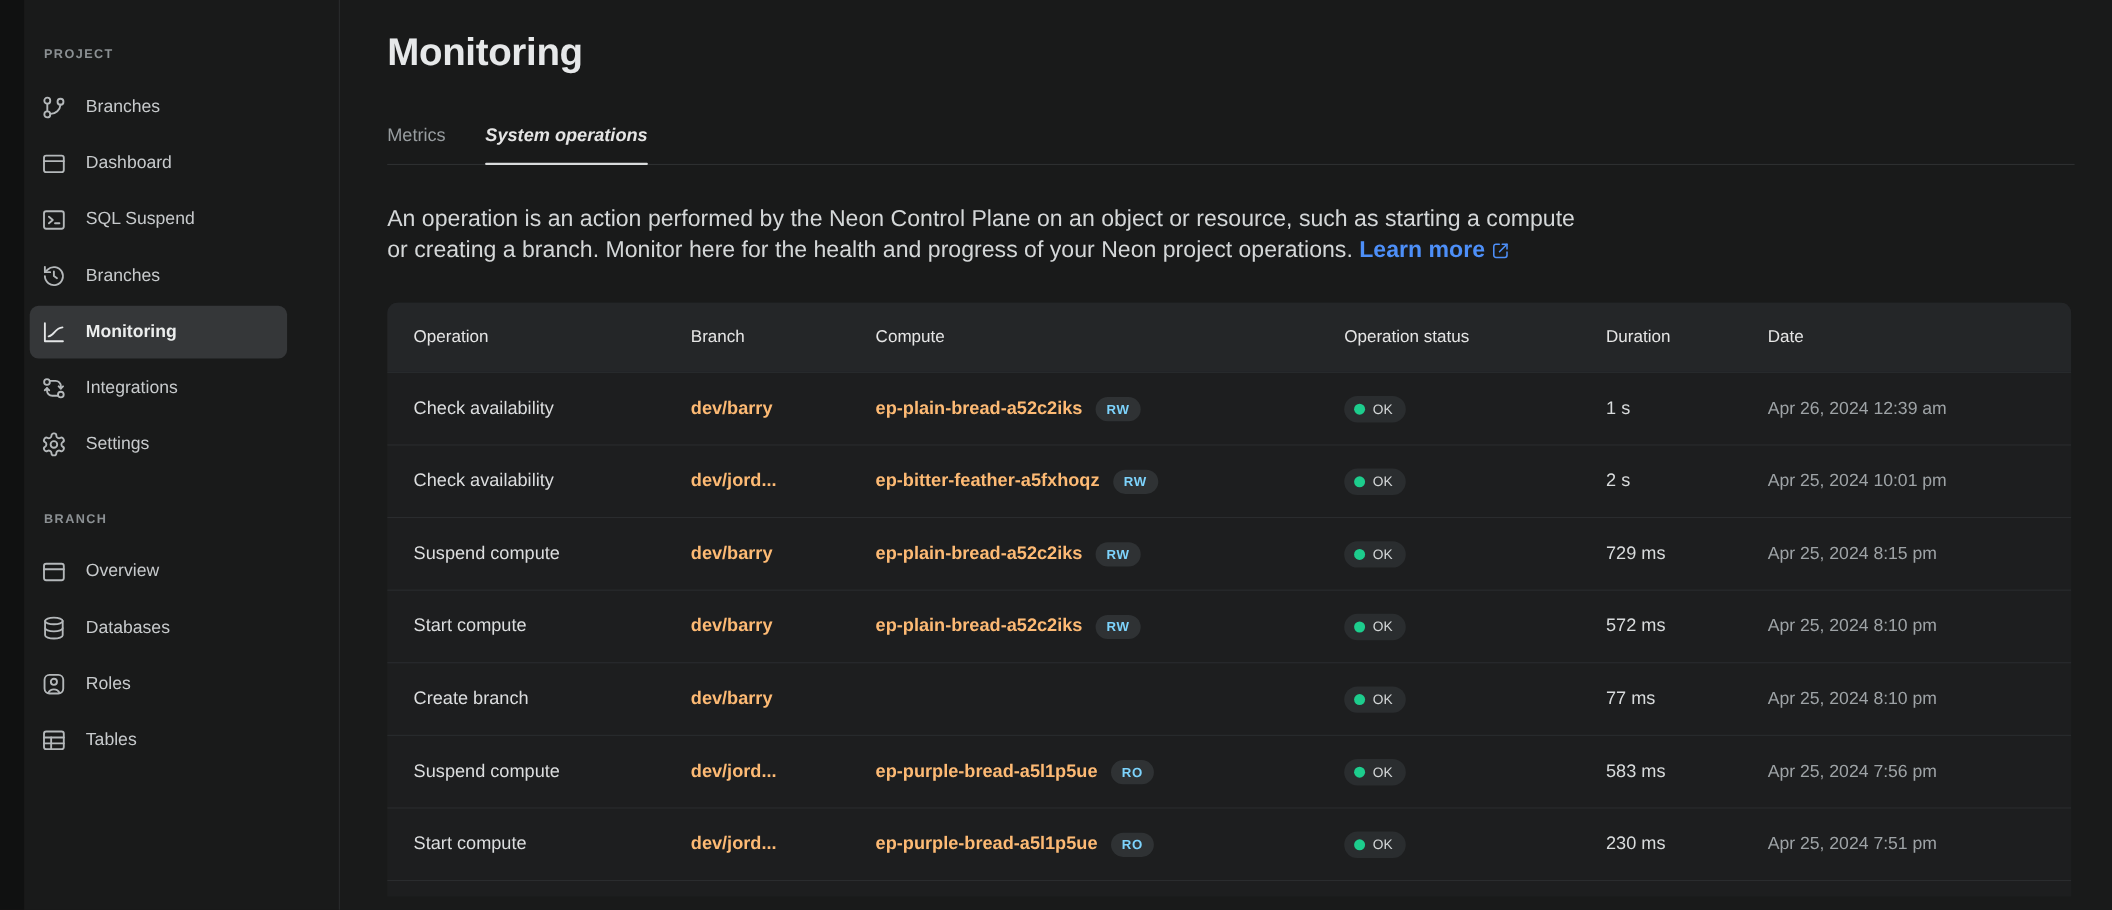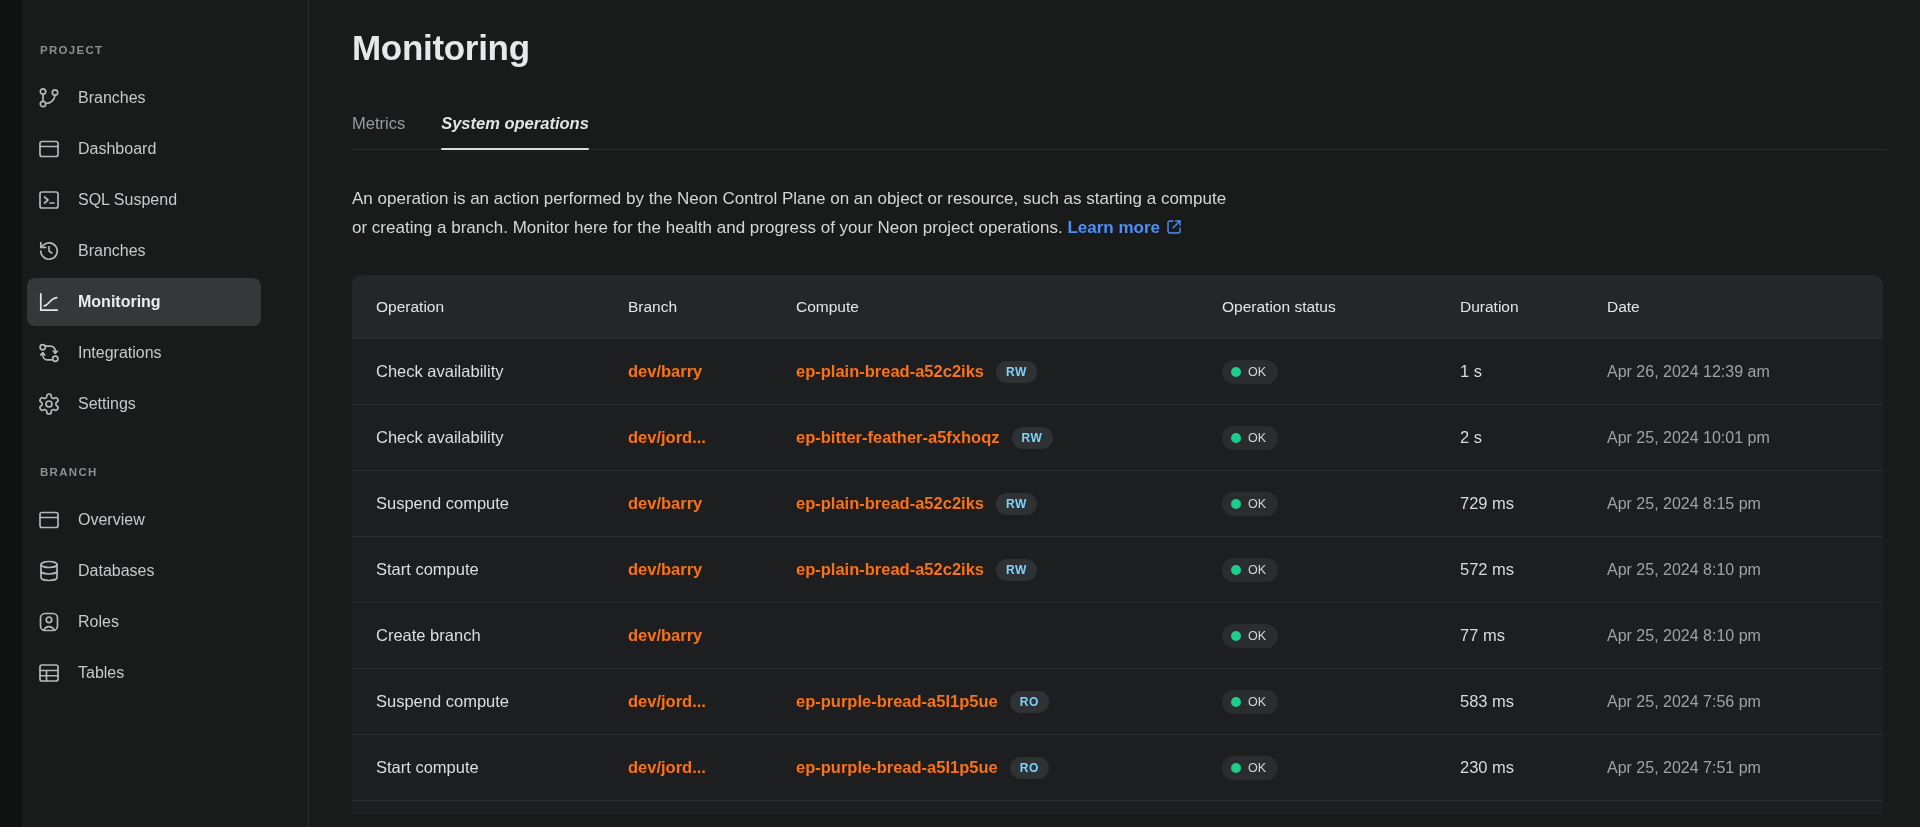--- a/index.html
+++ b/index.html
@@ -43,7 +43,7 @@
   .tab.active { color: #e5e5e5; font-weight: 600; font-style: italic; }
   .tab.active::after { content: ""; position: absolute; left: 0; right: 0; bottom: -1px; height: 2px; background: #d9dbdc; border-radius: 2px; }
 
-  .description { margin-top: 34px; font-size: 17px; line-height: 29px; color: #d4d7d8; }
+  .description { margin-top: 34px; font-size: 21px; line-height: 29px; color: #d4d7d8; }
   .learn-more { color: #4d8ff8; font-weight: 700; text-decoration: none; cursor: pointer; white-space: nowrap; }
   .ext-icon { display: inline-flex; width: 16px; height: 16px; margin-left: 6px; vertical-align: -2px; color: #4d8ff8; }
 

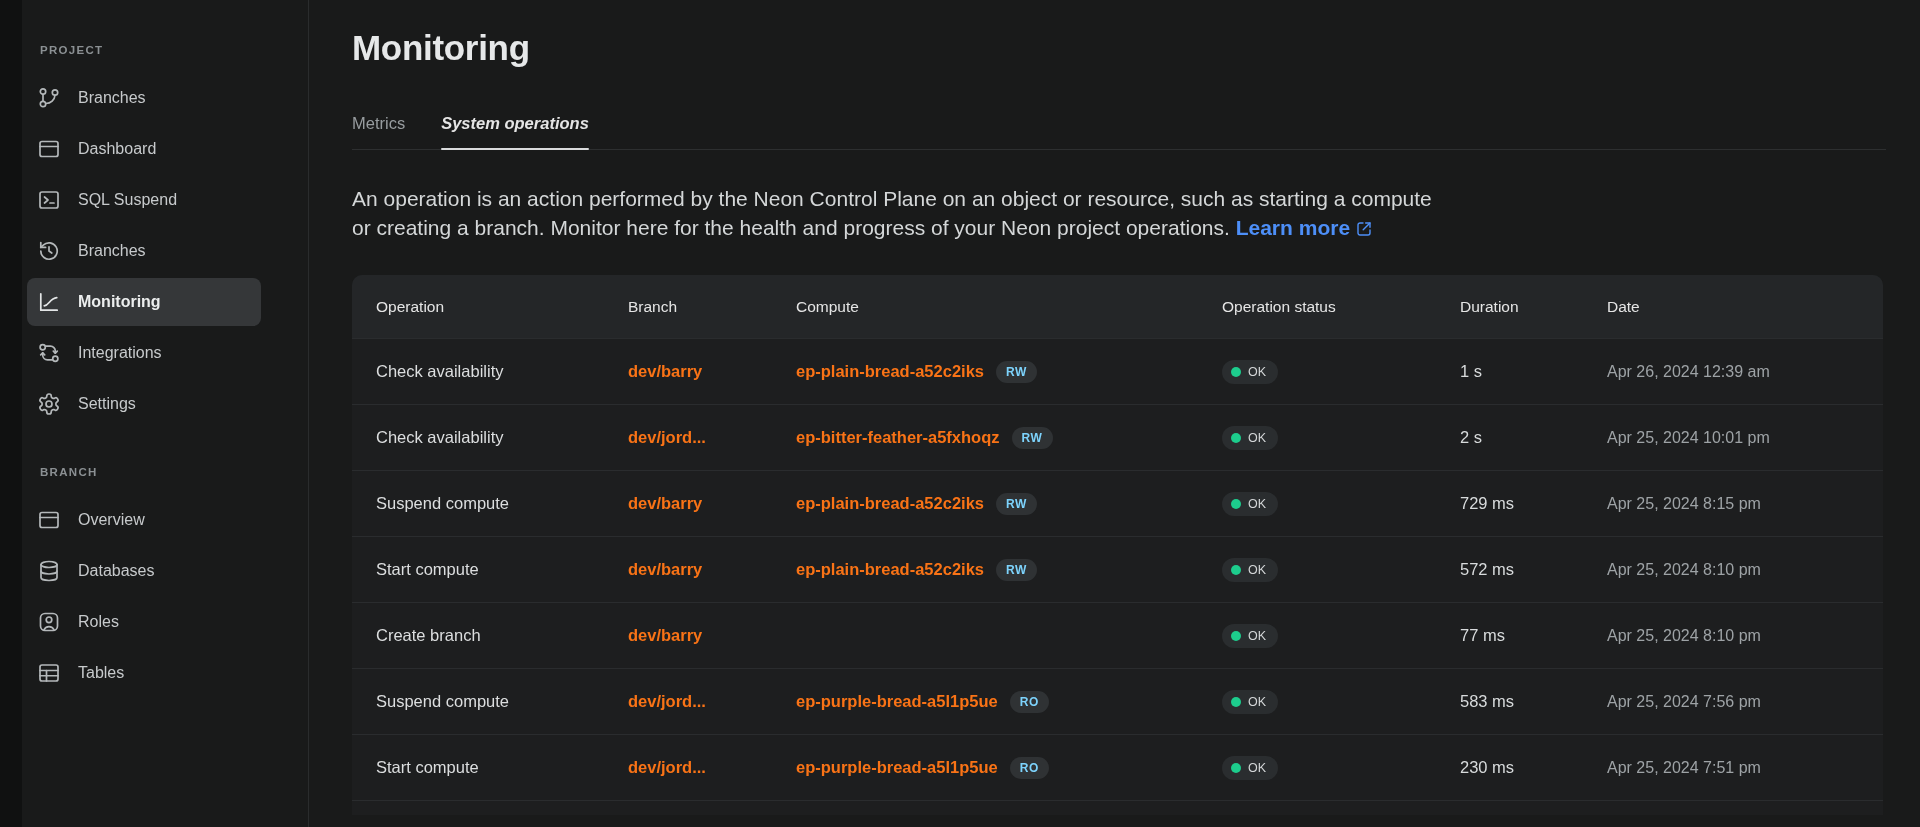--- a/index.html
+++ b/index.html
@@ -56,7 +56,7 @@
   .thead { height: 63px; background: #242628; color: #e5e5e5; font-size: 15.5px; font-weight: 500; }
   .trow { height: 66px; border-top: 1px solid #2a2c2e; font-size: 16.5px; color: #dcdedf; }
   .trow-partial { height: 15px; }
-  .link { color: #f97316; font-weight: 600; text-decoration: none; cursor: pointer; }
+  .link { color: #fdba74; font-weight: 600; text-decoration: none; cursor: pointer; }
   .compute-cell { display: flex; align-items: center; gap: 12px; }
   .type-badge {
     background: #2f3234; color: #7dd3fc; font-size: 12px; font-weight: 700;

